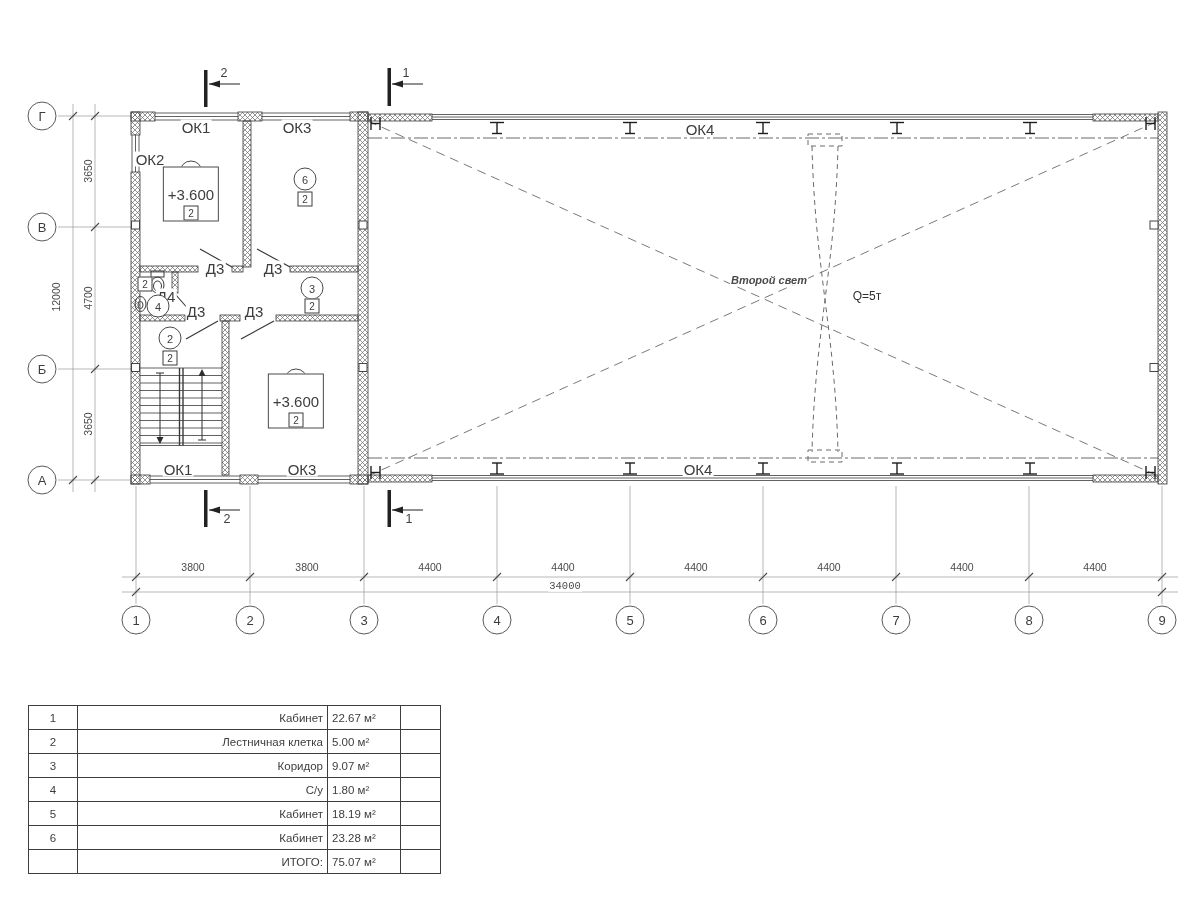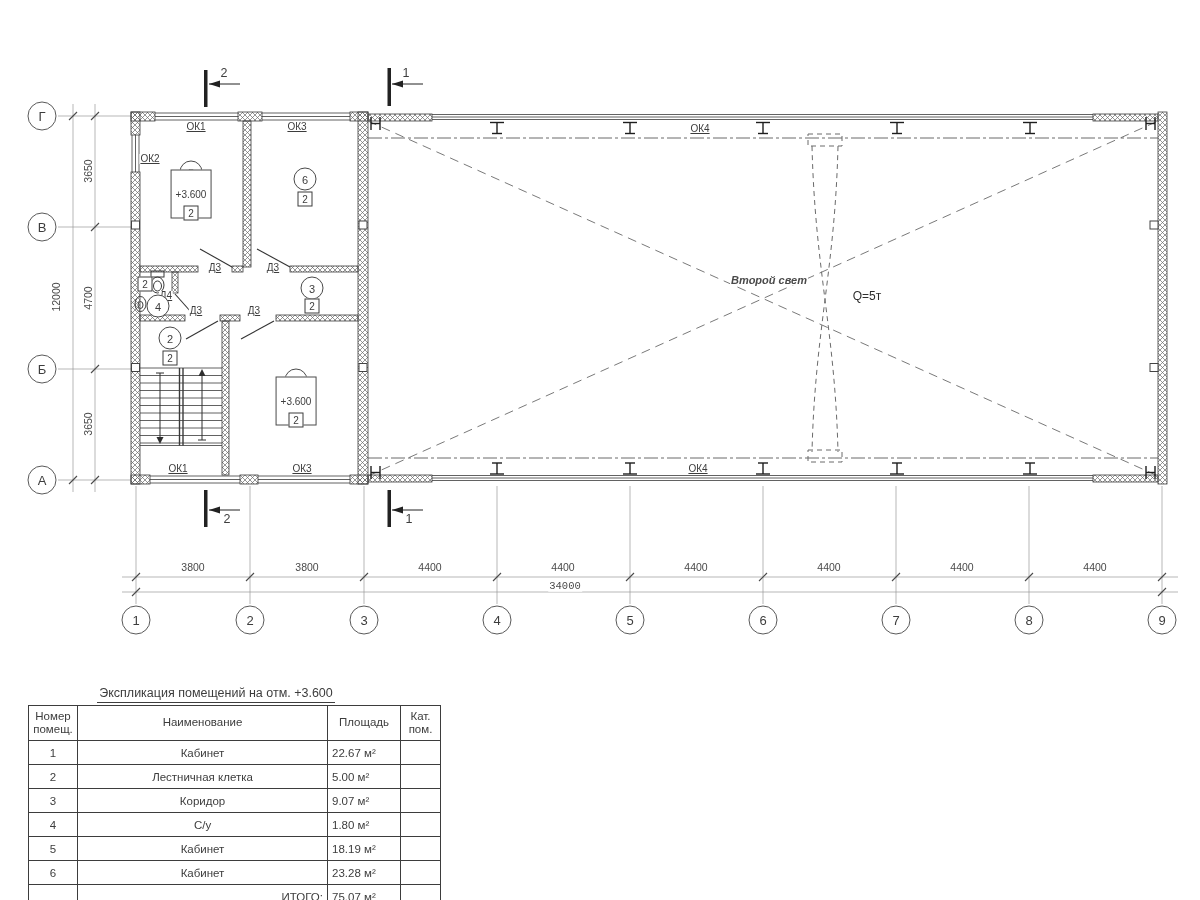--- a/index.html
+++ b/index.html
@@ -9,7 +9,7 @@
   .lbl{position:absolute;transform:translate(-50%,-50%);font-size:10px;color:#3d3d3d;
        white-space:nowrap;line-height:1;}
   .lbl.bg{background:#fff;padding:0 1px;}
-  .lbl.small{font-size:10px;text-decoration:underline;}
+  .lbl.small{font-size:15px;}
   .lbl.dim{font-size:10.5px;color:#4a4a4a;}
   .lbl.rot{transform:translate(-50%,-50%) rotate(-90deg);}
   .lbl.sec{font-size:12.5px;}

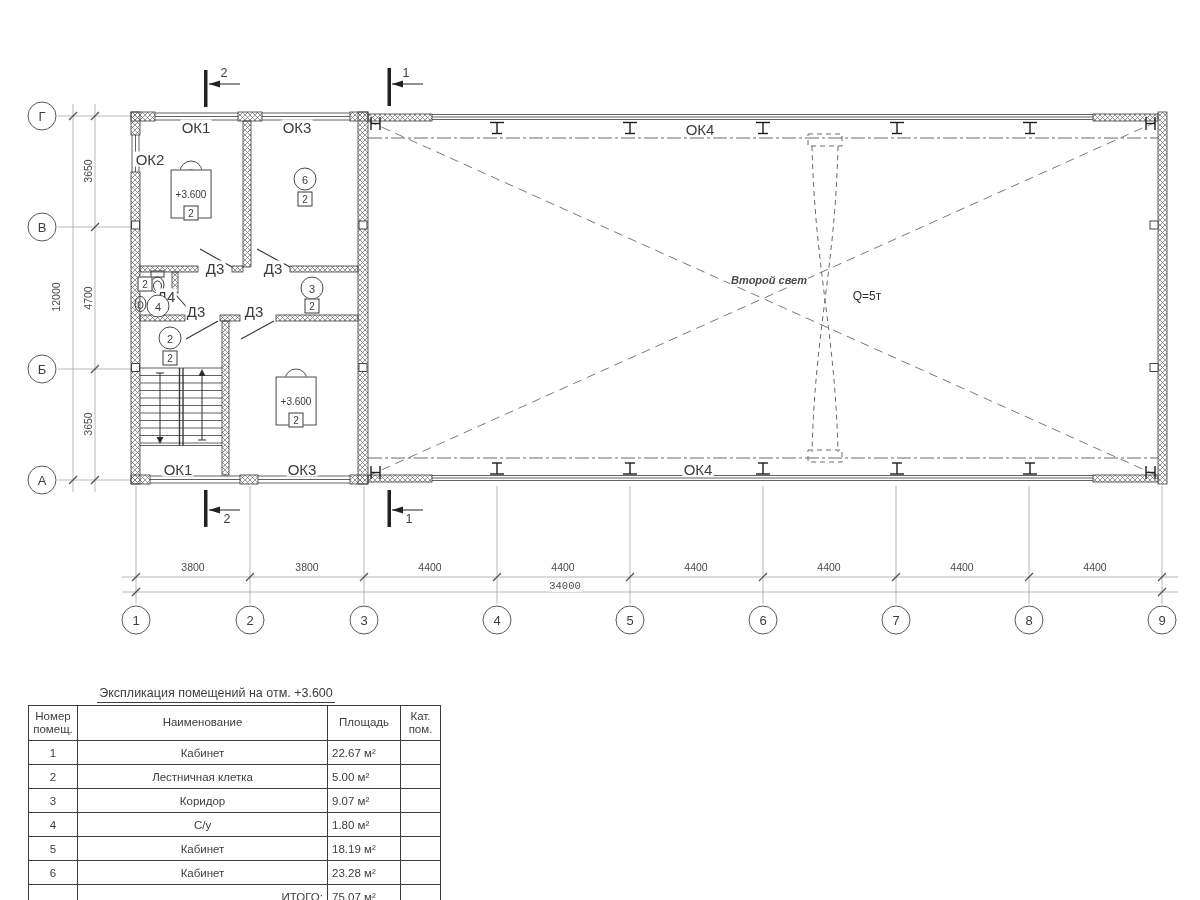--- a/index.html
+++ b/index.html
@@ -23,7 +23,7 @@
   .room-circle{position:absolute;width:21px;height:21px;border:1.1px solid #4a4a4a;border-radius:50%;
        background:#fff;display:flex;align-items:center;justify-content:center;font-size:11px;
        transform:translate(-50%,-50%);}
-  .elev-box{position:absolute;border:1px solid #4a4a4a;background:#fff;font-size:10px;
+  .elev-box{position:absolute;border:1px solid #4a4a4a;background:#fff;font-size:15px;
        padding:18px 4px;transform:translate(-50%,-50%);white-space:nowrap;}
   .cat-box{position:absolute;width:13px;height:13px;border:1.4px solid #3d3d3d;background:#fff;
        display:flex;align-items:center;justify-content:center;font-size:10px;

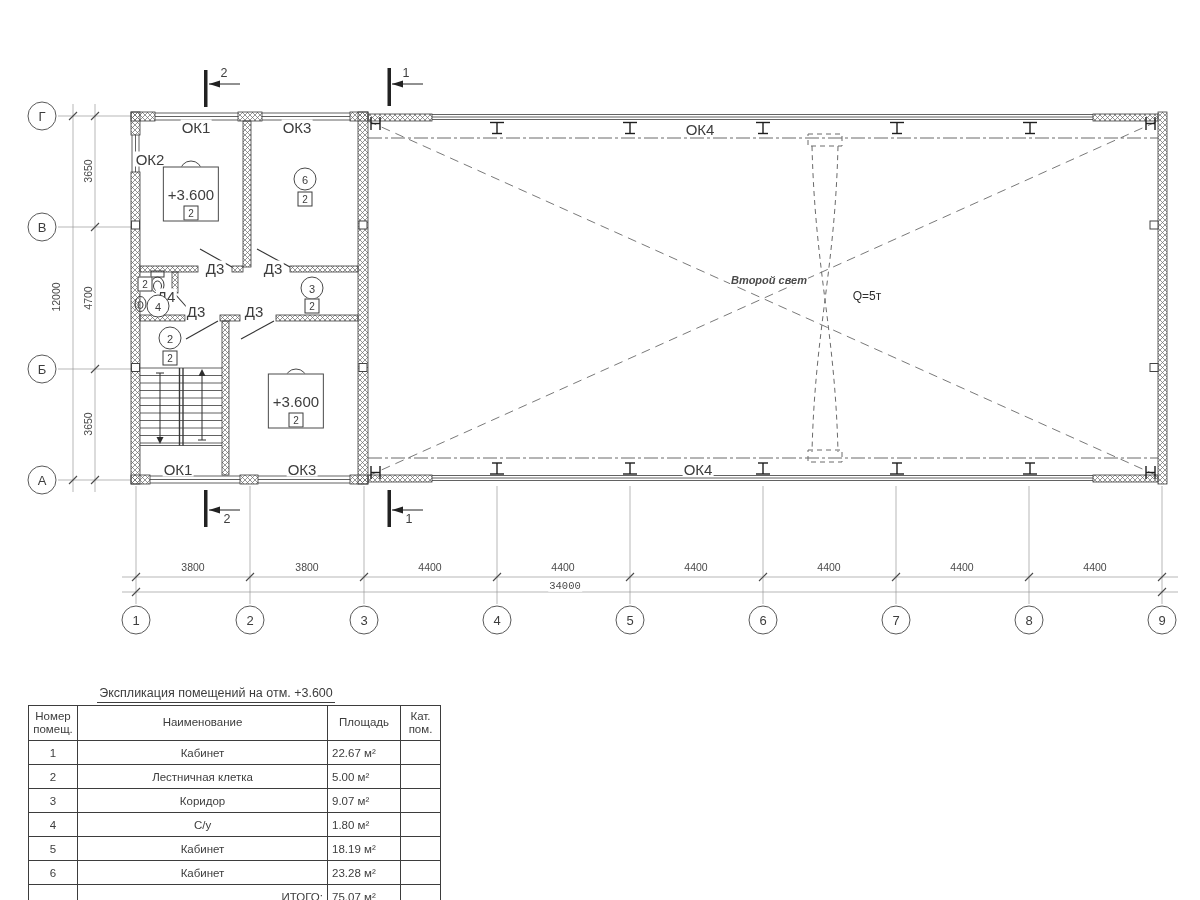--- a/index.html
+++ b/index.html
@@ -349,7 +349,6 @@
 <div class="bubble" style="left:42px;top:369px;">Б</div>
 <div class="bubble" style="left:42px;top:480px;">А</div>
 
-<div class="expl-title"><span>Экспликация помещений на отм. +3.600</span></div>
 <table class="expl">
   <tbody>
         <tr>

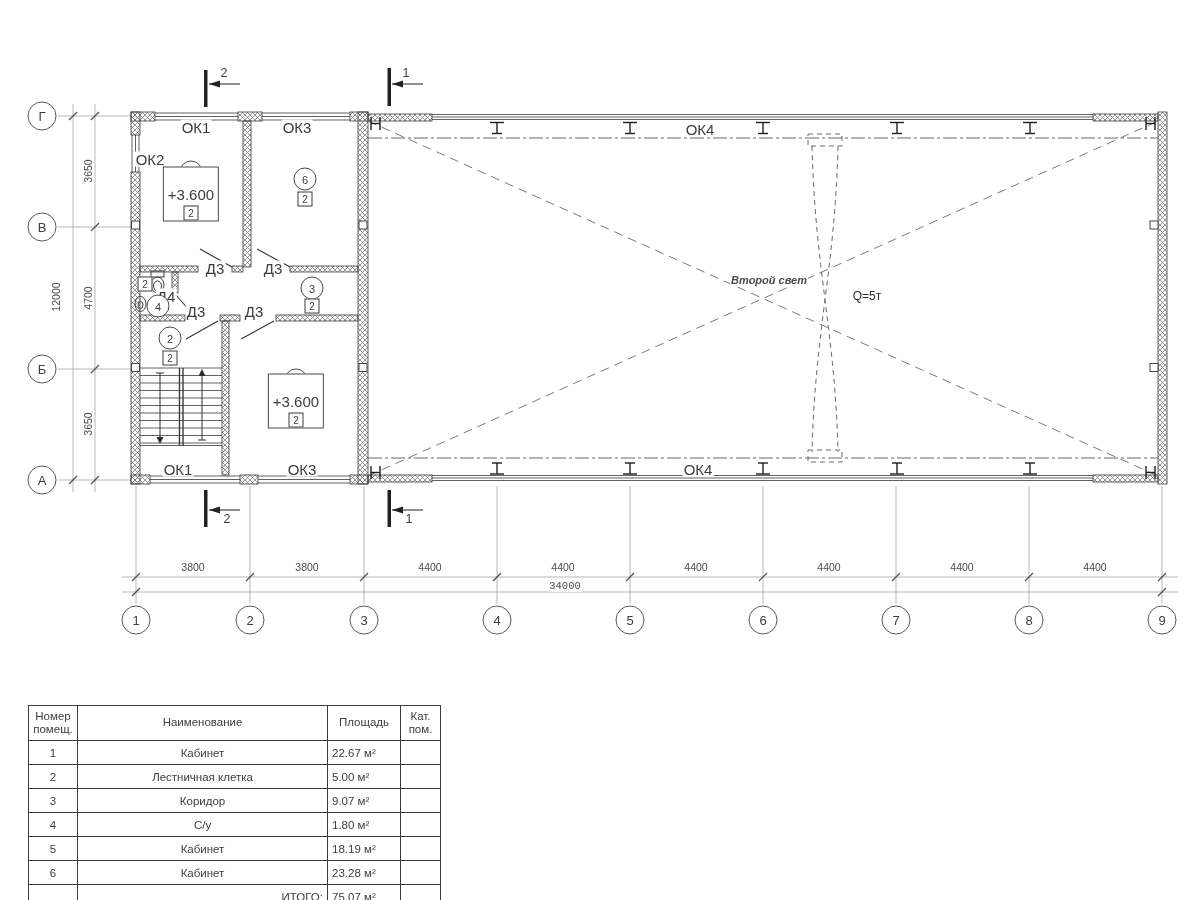--- a/index.html
+++ b/index.html
@@ -351,12 +351,6 @@
 
 <table class="expl">
   <tbody>
-        <tr>
-    <th class="c-num">Номер помещ.</th>
-    <th class="c-name">Наименование</th>
-    <th class="c-area">Площадь</th>
-    <th class="c-cat">Кат. пом.</th>
-  </tr>
   <tr>
     <td class="c-num">1</td>
     <td class="c-name">Кабинет</td>

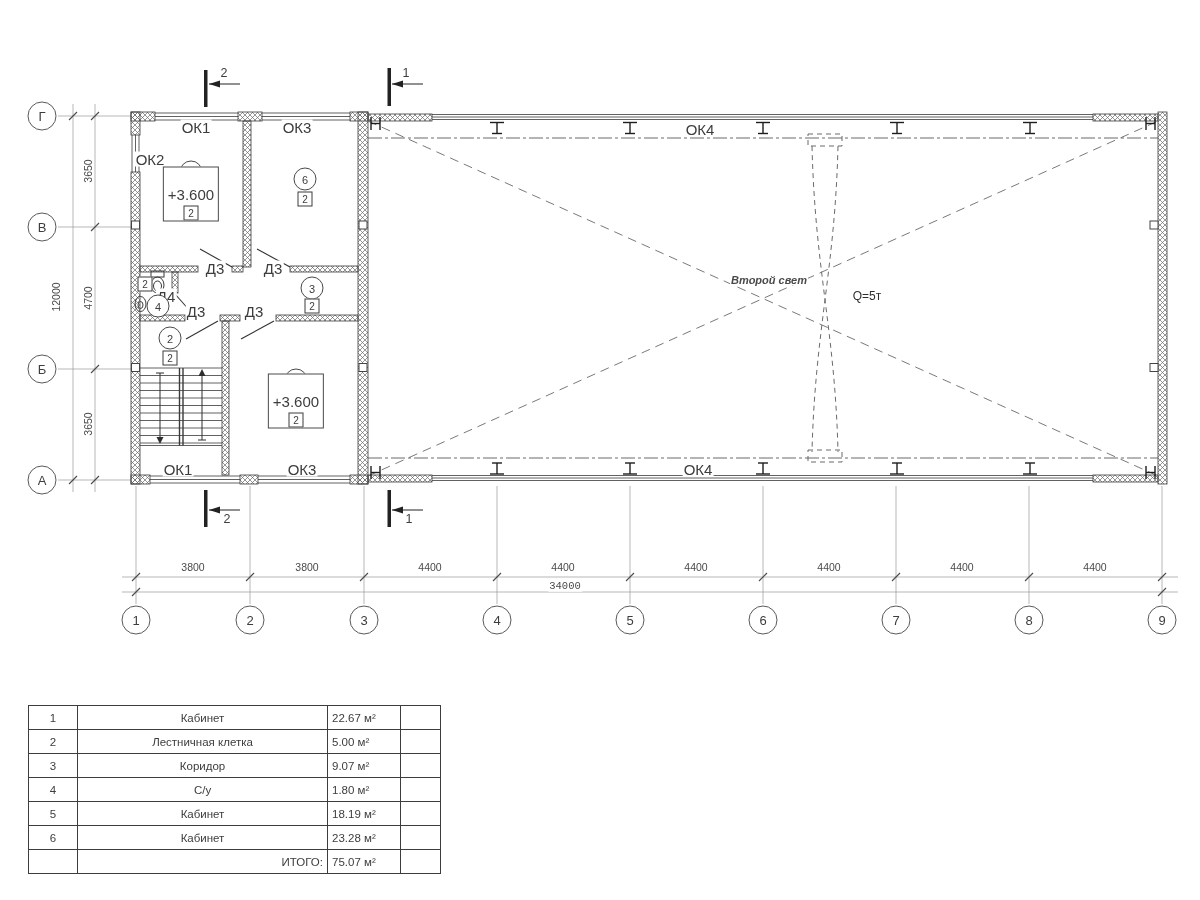--- a/index.html
+++ b/index.html
@@ -39,7 +39,7 @@
   table.expl th{height:32px;text-align:center;line-height:1.15;}
   table.expl td{height:21px;}
   .c-num{width:40px;text-align:center;}
-  .c-name{width:241px;text-align:center;padding-left:12px;}
+  .c-name{width:241px;text-align:right;padding-left:12px;}
   .c-area{width:64px;text-align:left;padding-left:6px;}
   .c-cat{width:31px;}
   .total-name{text-align:right;padding-right:8px;}

